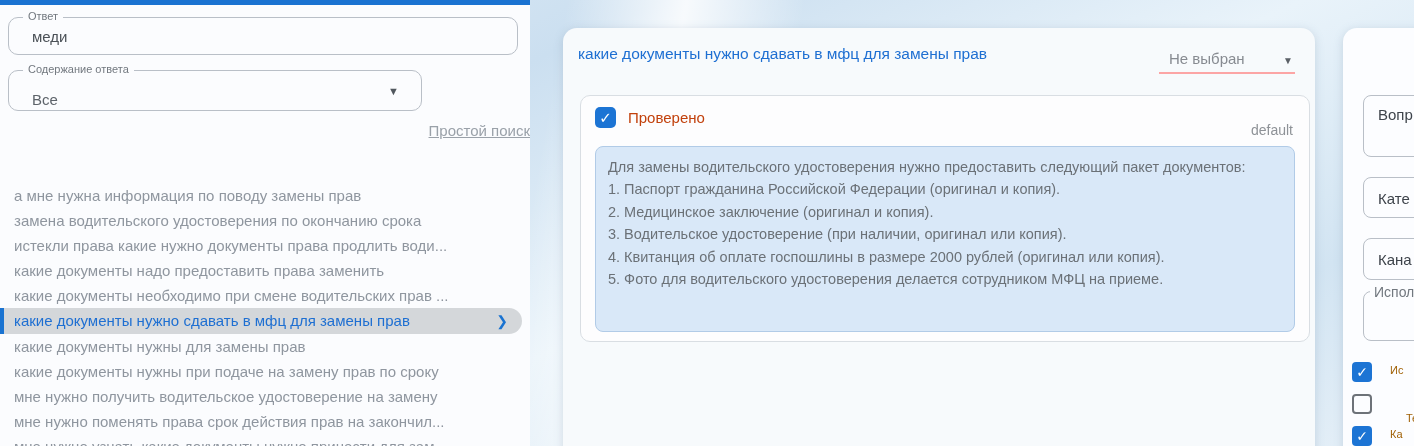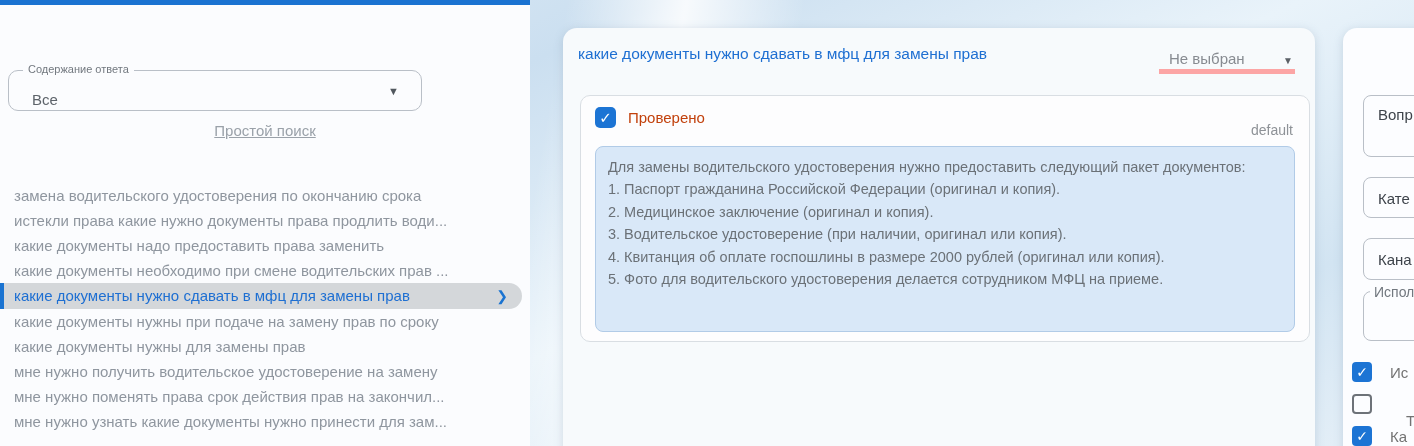--- a/index.html
+++ b/index.html
@@ -66,6 +66,10 @@
 <div class="left-panel">
   <div class="top-bar"></div>
 
+  <div class="field answer-field">
+    <span class="field-label">Ответ</span>
+    <input value="меди" style="">
+  </div>
 
   <div class="field content-field">
     <span class="field-label">Содержание ответа</span>

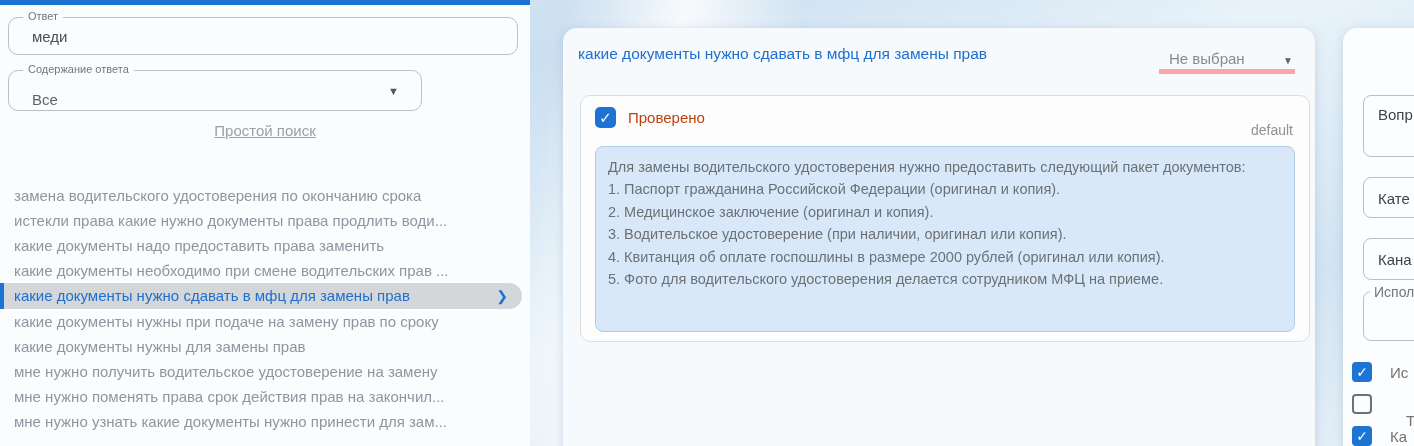--- a/index.html
+++ b/index.html
@@ -36,7 +36,7 @@
   
   .main-card { position:absolute; left:563px; top:28px; width:752px; height:440px; background:#f7fafc; border-radius:14px; box-shadow:0 2px 10px rgba(110,135,160,.28); }
   .main-title { position:absolute; left:15px; top:17px; font-size:15.5px; color:#1e6fd2; white-space:nowrap; }
-  .status-select { position:absolute; right:20px; top:20px; width:136px; height:26px; border-bottom:5px solid #fca5a5; cursor:pointer; }
+  .status-select { position:absolute; right:20px; top:20px; width:136px; height:26px; border-bottom:2px solid #fca5a5; cursor:pointer; }
   .status-value { position:absolute; left:10px; top:2px; font-size:15px; color:#878b91; }
   .status-arrow { position:absolute; right:2px; top:7px; font-size:10px; color:#5b6066; }
 

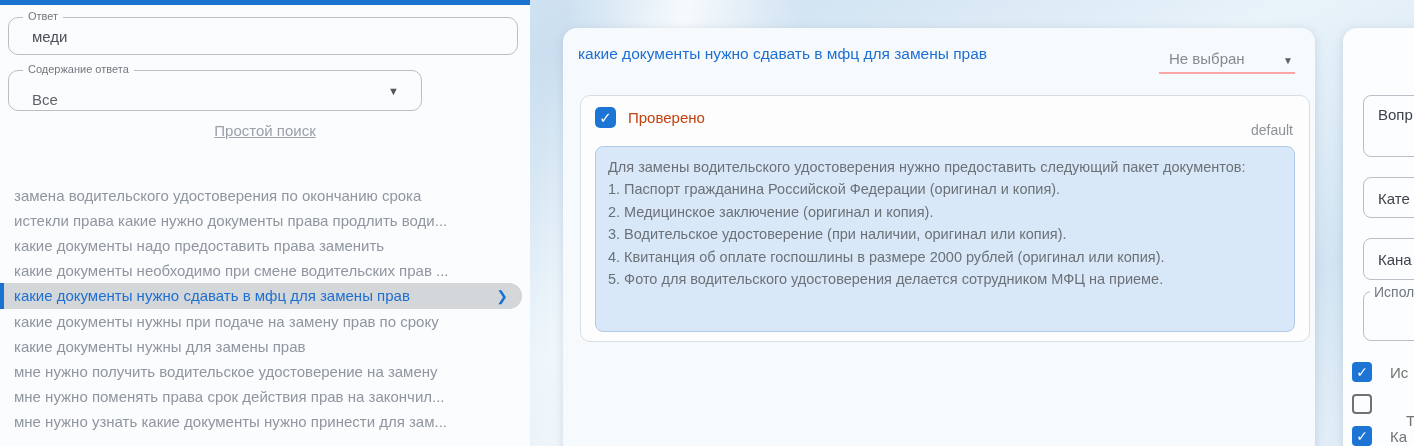--- a/index.html
+++ b/index.html
@@ -24,7 +24,7 @@
   .select-value { position:absolute; left:23px; top:50%; transform:translateY(-50%); font-size:15px; color:#5d636a;margin-top:8px; }
   .select-arrow { position:absolute; right:22px; top:50%; transform:translateY(-50%); font-size:11px; color:#51575e; }
 
-  .simple-search { position:absolute; left:0; top:122px; width:530px; text-align:center; font-size:15px; color:#9aa1a9; }
+  .simple-search { position:absolute; left:0; top:122px; width:530px; text-align:right; font-size:15px; color:#9aa1a9; }
   .simple-search span { text-decoration:underline; cursor:pointer; }
 
   .q-list { position:absolute; left:0; top:183px; width:530px; }

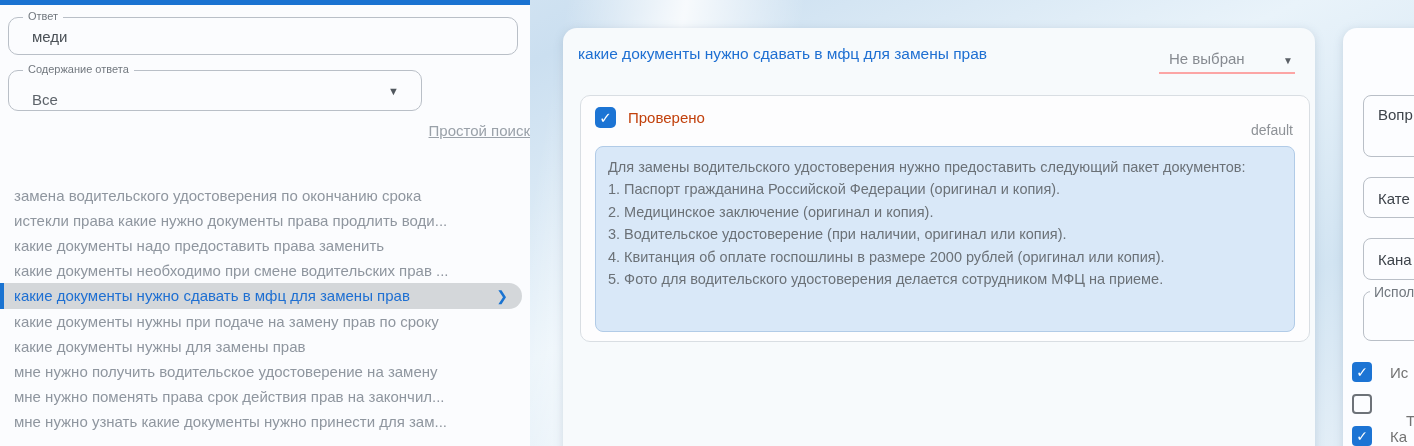--- a/index.html
+++ b/index.html
@@ -82,6 +82,7 @@
   </div>
 
   <div class="q-list">
+    <div class="q-row">а мне нужна информация по поводу замены прав</div>
     <div class="q-row">замена водительского удостоверения по окончанию срока</div>
     <div class="q-row">истекли права какие нужно документы права продлить води...</div>
     <div class="q-row">какие документы надо предоставить права заменить</div>

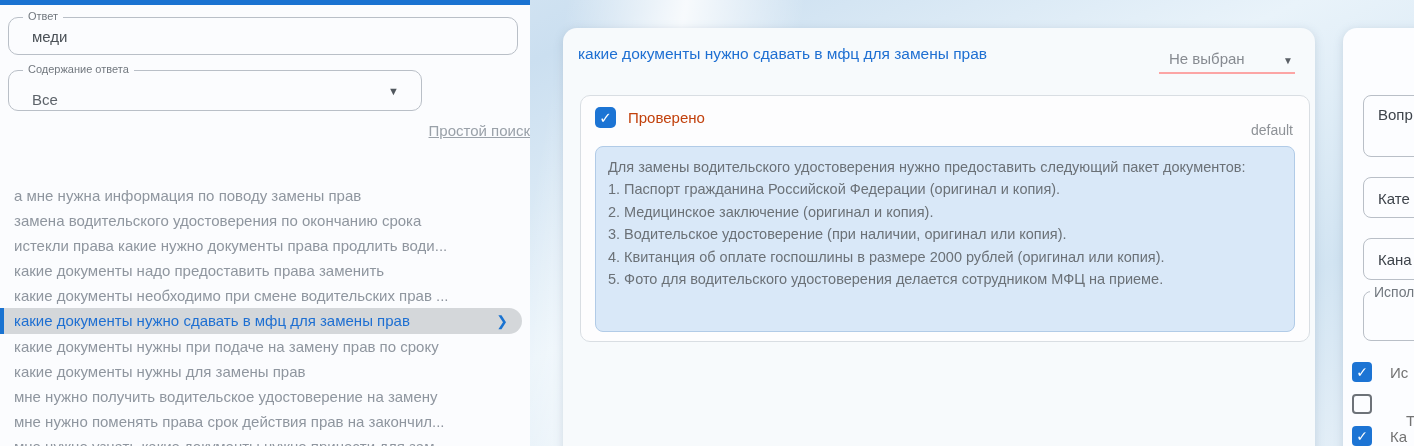--- a/index.html
+++ b/index.html
@@ -92,8 +92,8 @@
       <span>какие документы нужно сдавать в мфц для замены прав</span>
       <span class="sel-chev">❯</span>
     </div>
+    <div class="q-row">какие документы нужны для замены прав</div>
     <div class="q-row">какие документы нужны при подаче на замену прав по сроку</div>
-    <div class="q-row">какие документы нужны для замены прав</div>
     <div class="q-row">мне нужно получить водительское удостоверение на замену</div>
     <div class="q-row">мне нужно поменять права срок действия прав на закончил...</div>
     <div class="q-row">мне нужно узнать какие документы нужно принести для зам...</div>

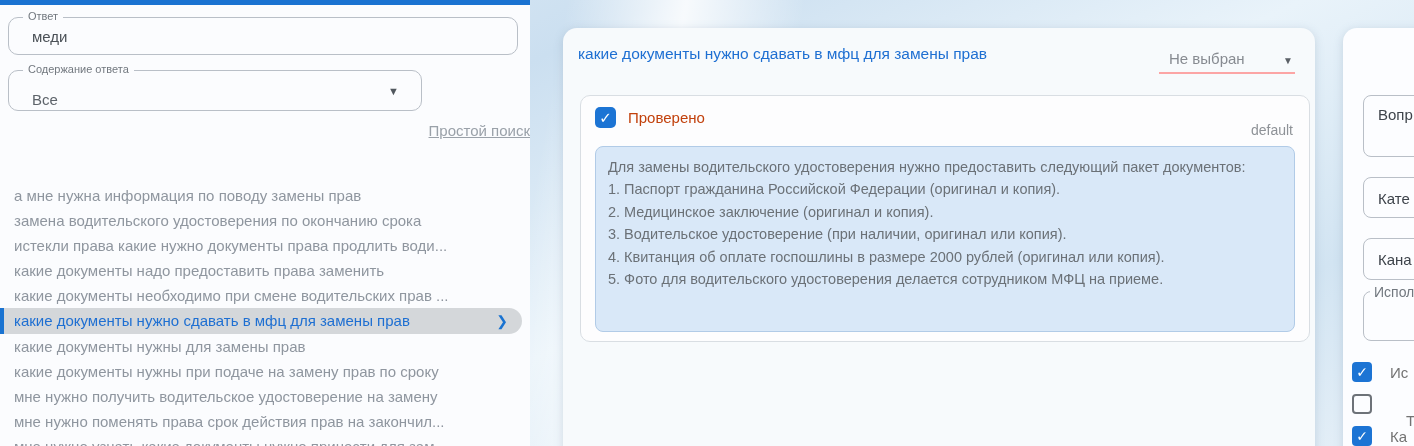--- a/index.html
+++ b/index.html
@@ -58,7 +58,7 @@
   .rcb { position:absolute; left:9px; width:20px; height:20px; border-radius:4px; cursor:pointer; }
   .rcb.checked { background:#1c74d4; color:#fff; line-height:20px; text-align:center; font-size:14px; }
   .rcb.unchecked { border:2px solid #6d7278; background:#fcfdff; }
-  .rcb-label { position:absolute; left:47px; font-size:15px; color:#737373; white-space:nowrap; }
+  .rcb-label { position:absolute; left:47px; font-size:11px; color:#a16207; white-space:nowrap; }
 </style>
 </head>
 <body>

